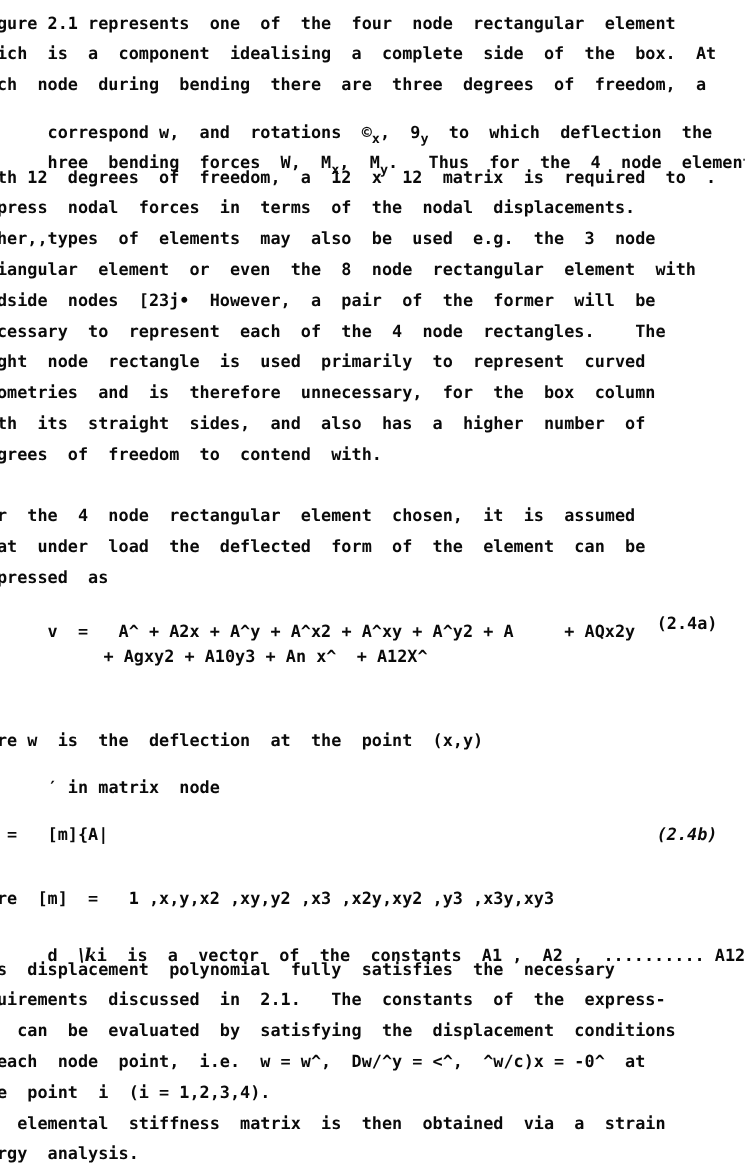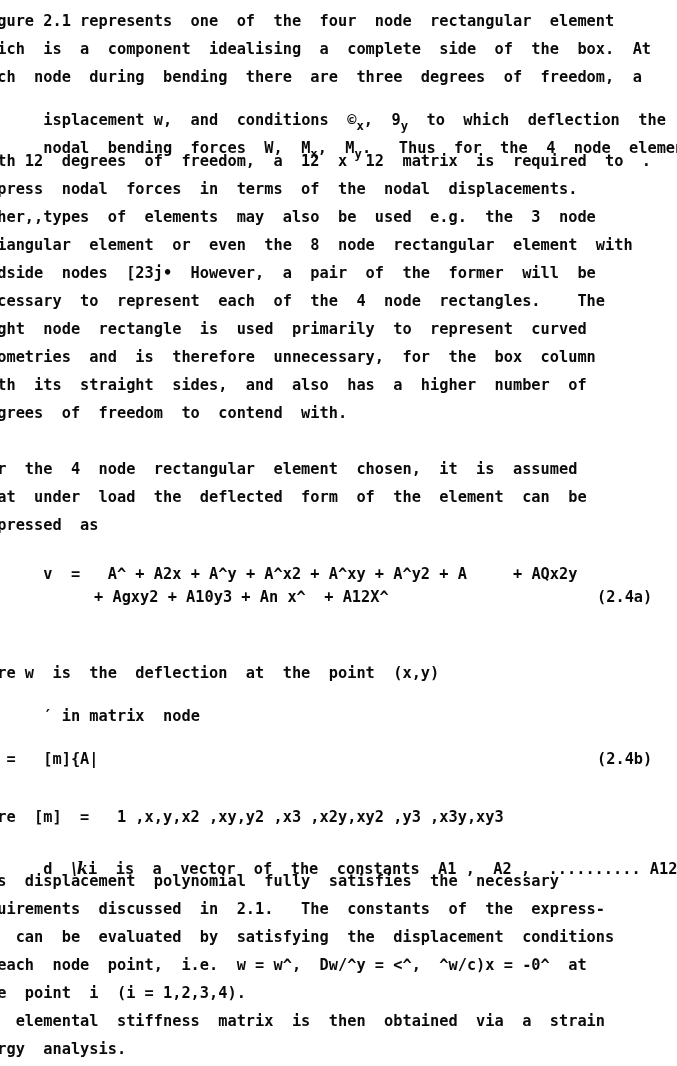--- a/index.html
+++ b/index.html
@@ -86,7 +86,7 @@
     <div class="line body-line" style="left:0px; top:70px;">ach  node  during  bending  there  are  three  degrees  of  freedom,  a</div>
 
     <div class="line body-line" style="left:0px; top:98px;">
-      <span>isplacement w,  and  conditions  </span><span>©</span><sub>x</sub><span>,  9</span><sub>y</sub><span>  to  which  deflection  the</span>
+      <span>correspond w,  and  rotations  </span><span>©</span><sub>x</sub><span>,  9</span><sub>y</sub><span>  to  which  deflection  the</span>
     </div>
 
     <div class="line body-line" style="left:0px; top:126px;">

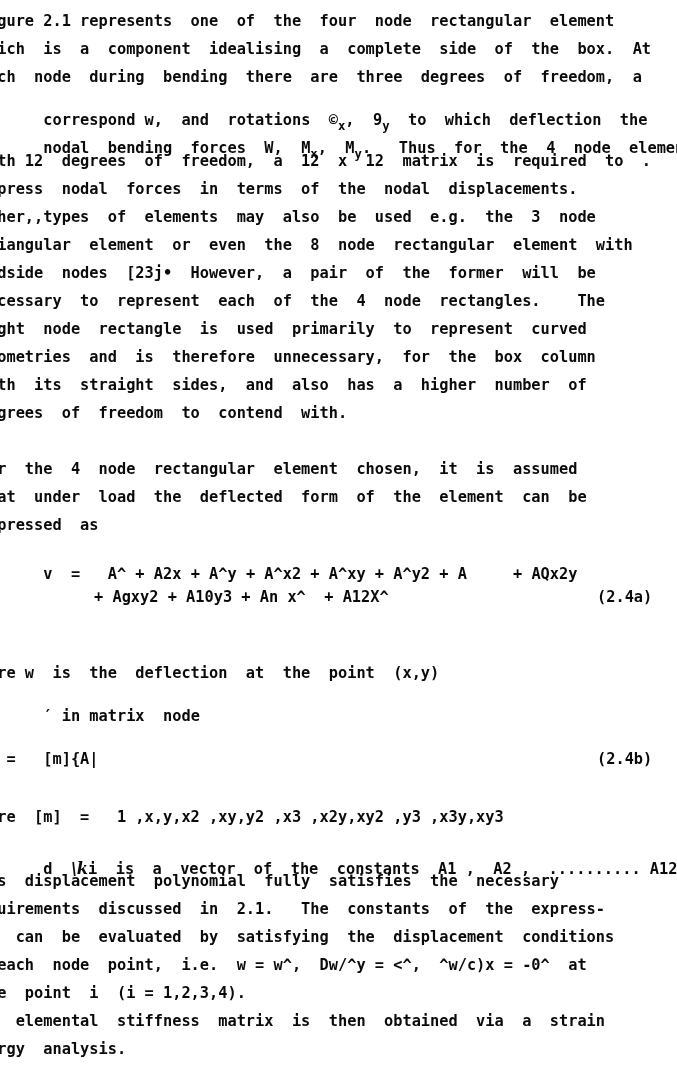--- a/index.html
+++ b/index.html
@@ -90,7 +90,7 @@
     </div>
 
     <div class="line body-line" style="left:0px; top:126px;">
-      <span>nodal  bending  forces  W,  M</span><sub>x</sub><span>,  M</span><sub>y</sub><span>.   Thus  for  the  4  node  element</span>
+      <span>hree  bending  forces  W,  M</span><sub>x</sub><span>,  M</span><sub>y</sub><span>.   Thus  for  the  4  node  element</span>
     </div>
 
     <div class="line body-line" style="left:0px; top:154px;">ith 12  degrees  of  freedom,  a  12  x  12  matrix  is  required  to  .</div>

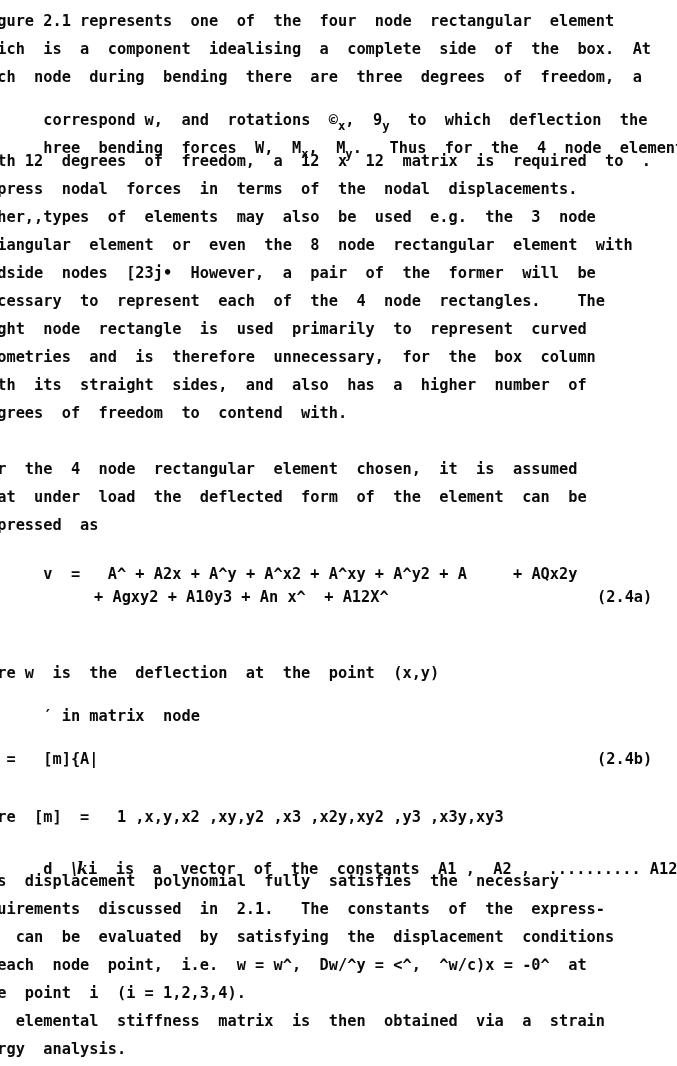--- a/index.html
+++ b/index.html
@@ -125,7 +125,7 @@
 
     <div class="line eq-line" style="left:106px; top:590px;">+ Agxy2 + A10y3 + An x^  + A12X^</div>
 
-    <div class="eq-num" style="left:609px; top:590px;">(2.4a)</div>
+    <div class="eq-num" style="left:609px; top:560px;">(2.4a)</div>
 
     <div class="line body-line" style="left:0px; top:666px;">ere w  is  the  deflection  at  the  point  (x,y)</div>
 

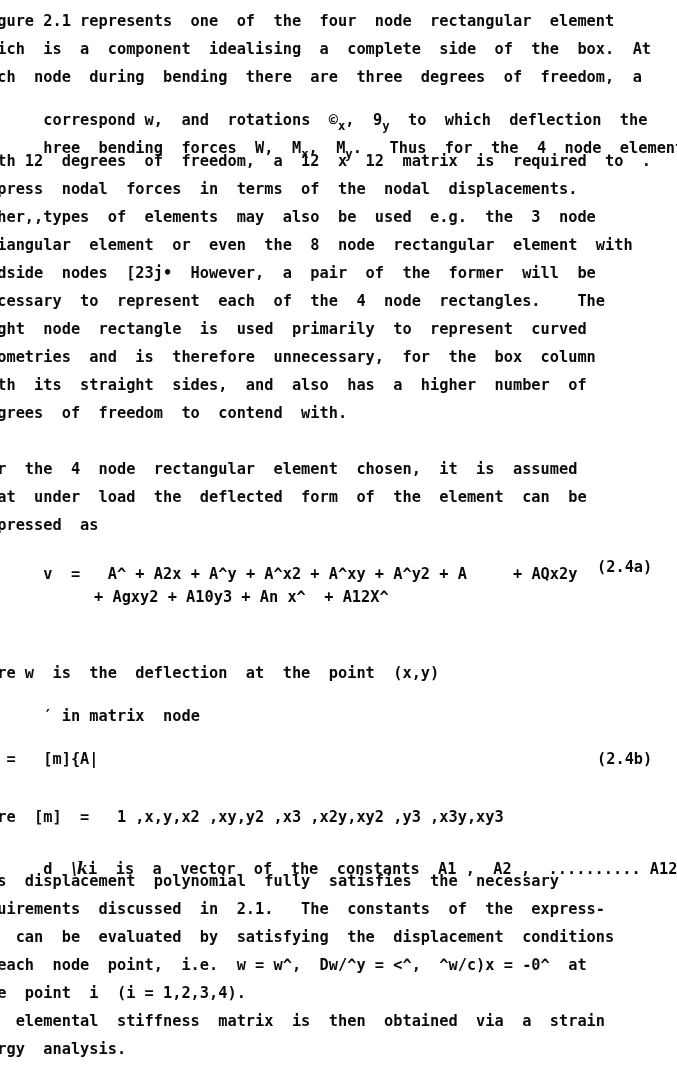--- a/index.html
+++ b/index.html
@@ -135,7 +135,7 @@
 
     <div class="line eq-line" style="left:0px; top:752px;">w =   [m]{A|</div>
 
-    <div class="eq-num" style="left:609px; top:752px;">(2.4b)</div>
+    <div class="eq-num" style="left:609px; top:752px;font-style:italic;">(2.4b)</div>
 
     <div class="line body-line" style="left:0px; top:810px;">ere  [m]  =   1 ,x,y,x2 ,xy,y2 ,x3 ,x2y,xy2 ,y3 ,x3y,xy3</div>
 

